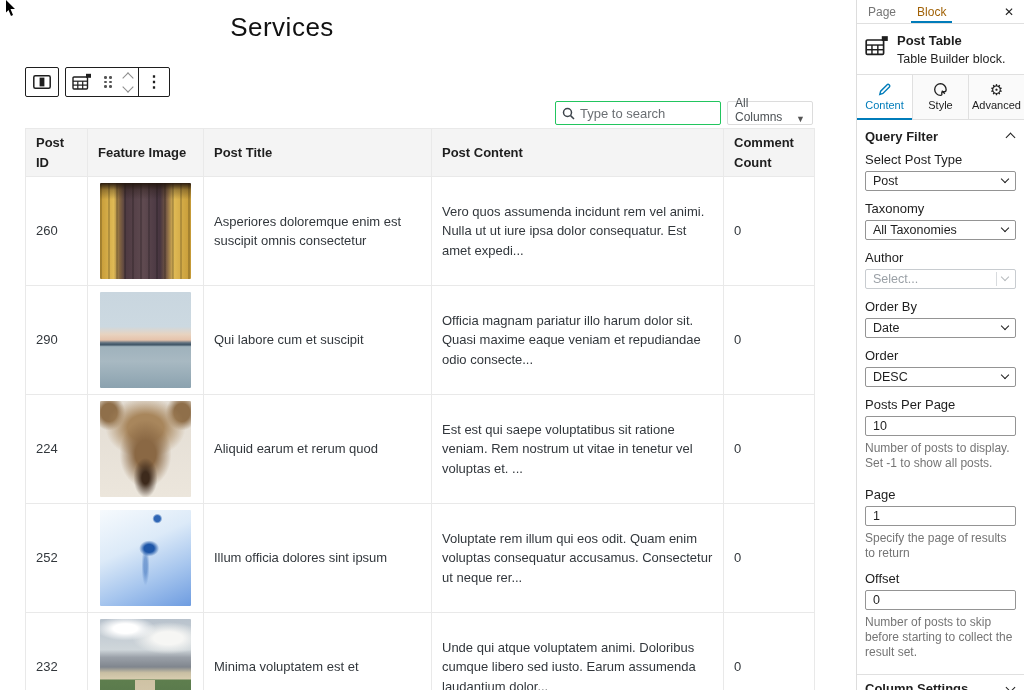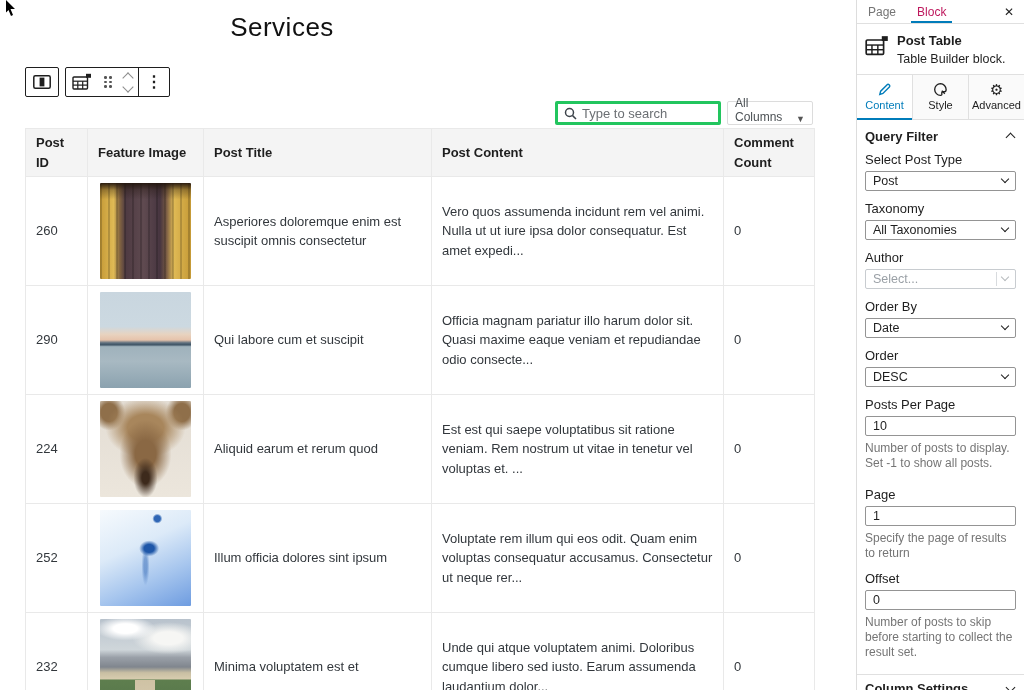--- a/index.html
+++ b/index.html
@@ -82,7 +82,7 @@
                 padding-left:9px; }
   .sb-toptab { display:flex; align-items:center; font-size:12px; padding:0 2px; margin-right:17px;
                color:#757575; cursor:pointer; position:relative; }
-  .sb-toptab.active { color:#be185d; }
+  .sb-toptab.active { color:#a16207; }
   .sb-toptab.active::after { content:""; position:absolute; left:-4px; right:-4px; bottom:0;
                height:2px; background:var(--accent); }
   .sb-close { margin-left:auto; margin-right:6px; display:flex; align-items:center;

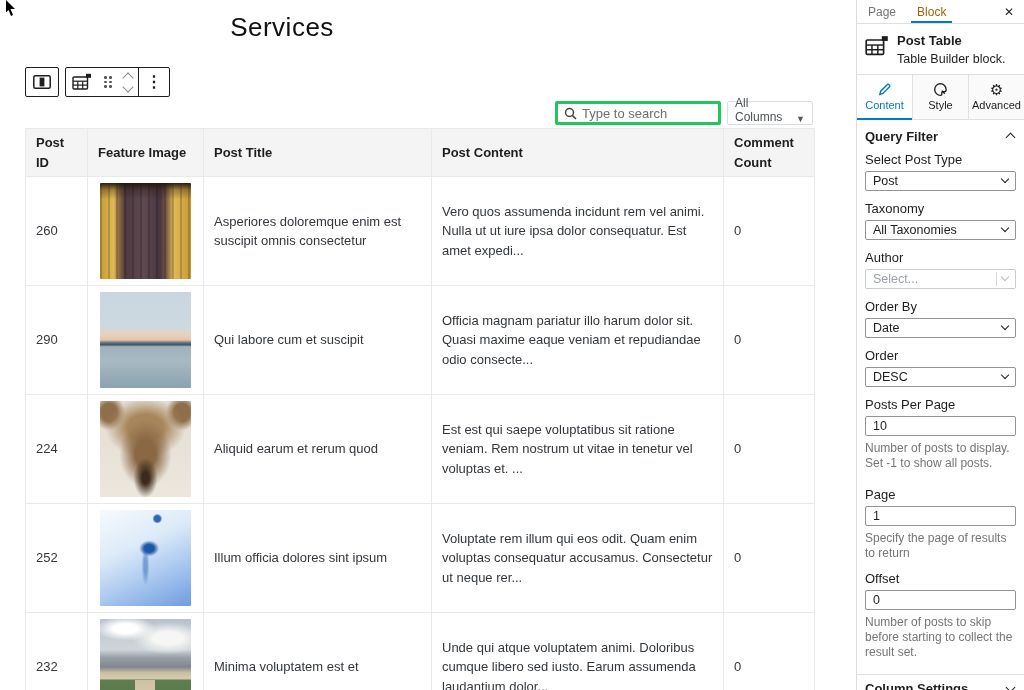--- a/index.html
+++ b/index.html
@@ -30,7 +30,7 @@
 
   
   .search-wrap { position:absolute; left:555px; top:101px; width:166px; height:24px;
-                 border:3px solid #22c55e; border-radius:2px; display:flex; align-items:center;
+                 border:1px solid #22c55e; border-radius:2px; display:flex; align-items:center;
                  padding:0 6px; background:#fff; }
   .search-wrap input { border:none; outline:none; flex:1; font-size:13px; margin-left:5px;
                        font-family:"Liberation Sans",sans-serif; color:#1e1e1e; min-width:0; }

